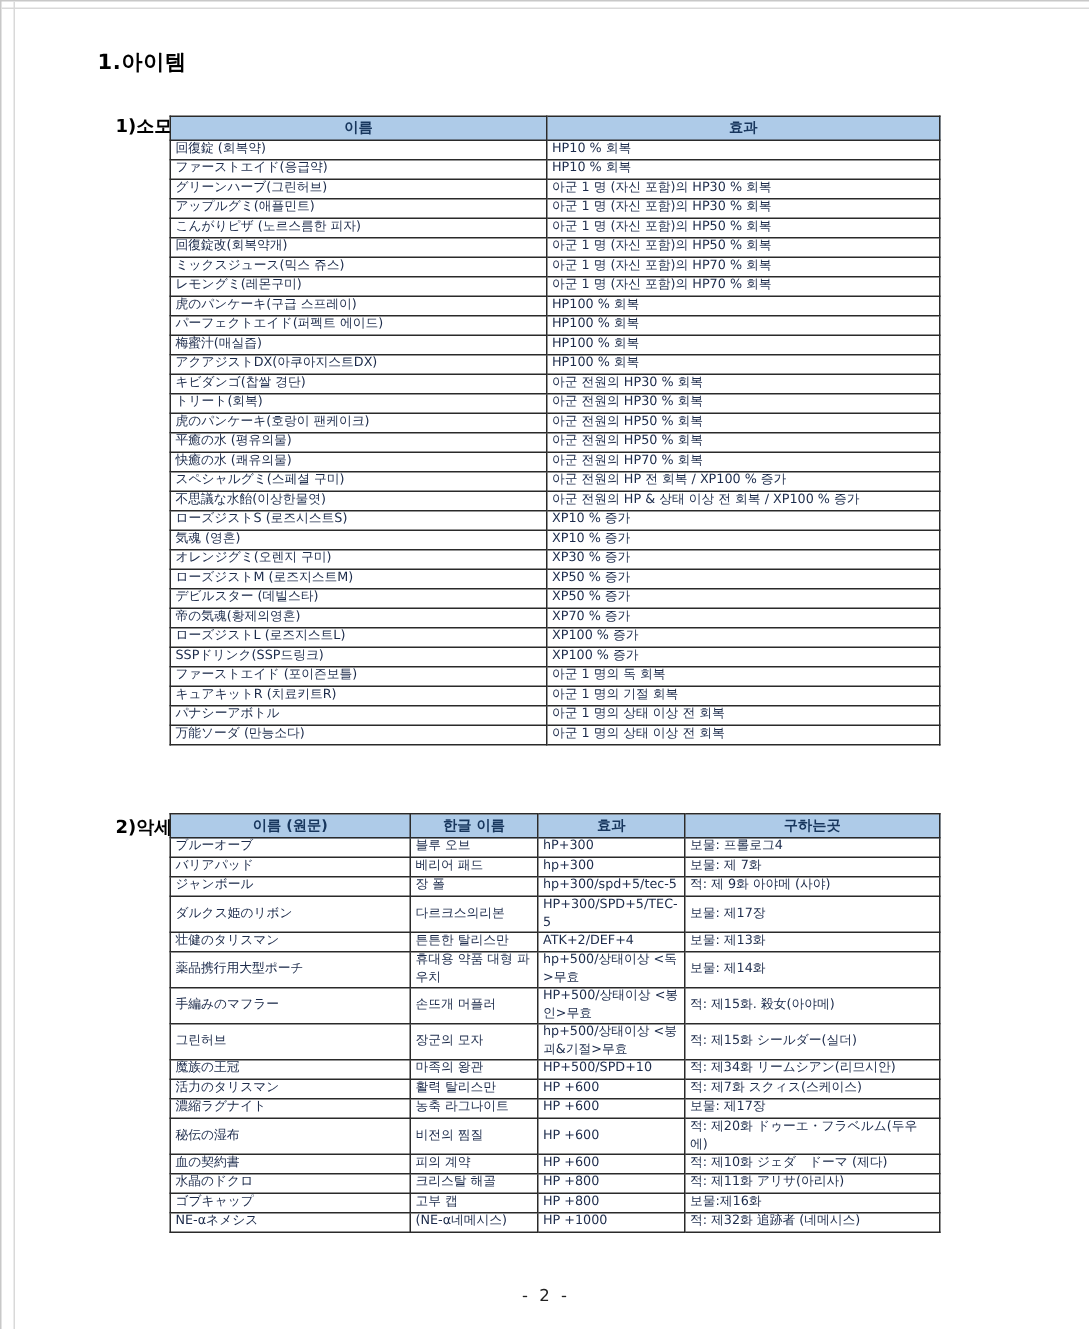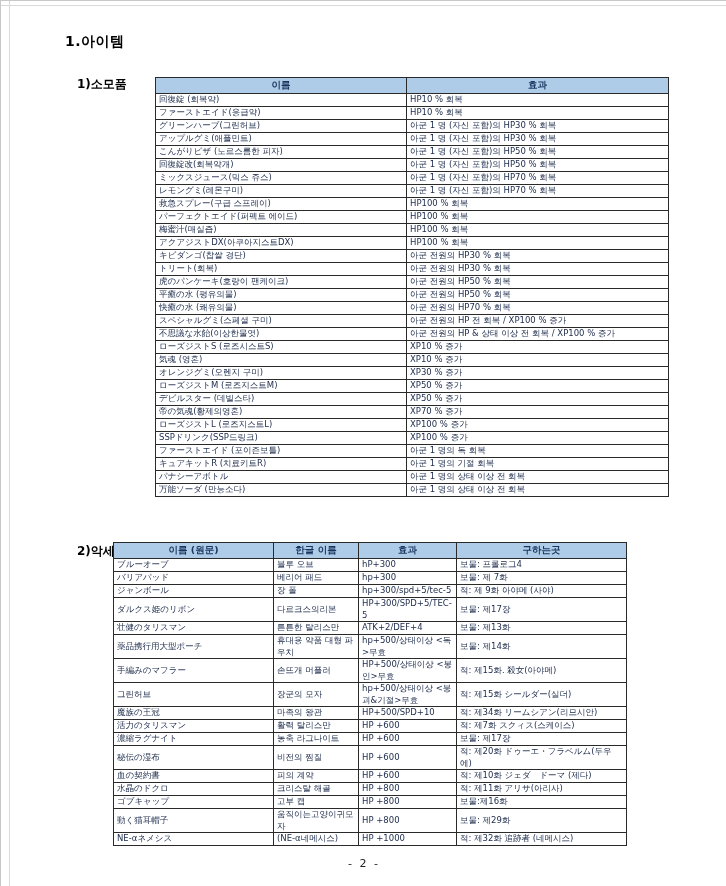--- a/index.html
+++ b/index.html
@@ -22,7 +22,7 @@
   #sub2 { top:521px; }
 
   table { border-collapse:collapse; table-layout:fixed; position:absolute; left:112px; }
-  #consumables { top:76px; width:513px;margin-left:42px; }
+  #consumables { top:76px; width:513px; }
   #accessories { top:541px; width:513px; }
 
   th {

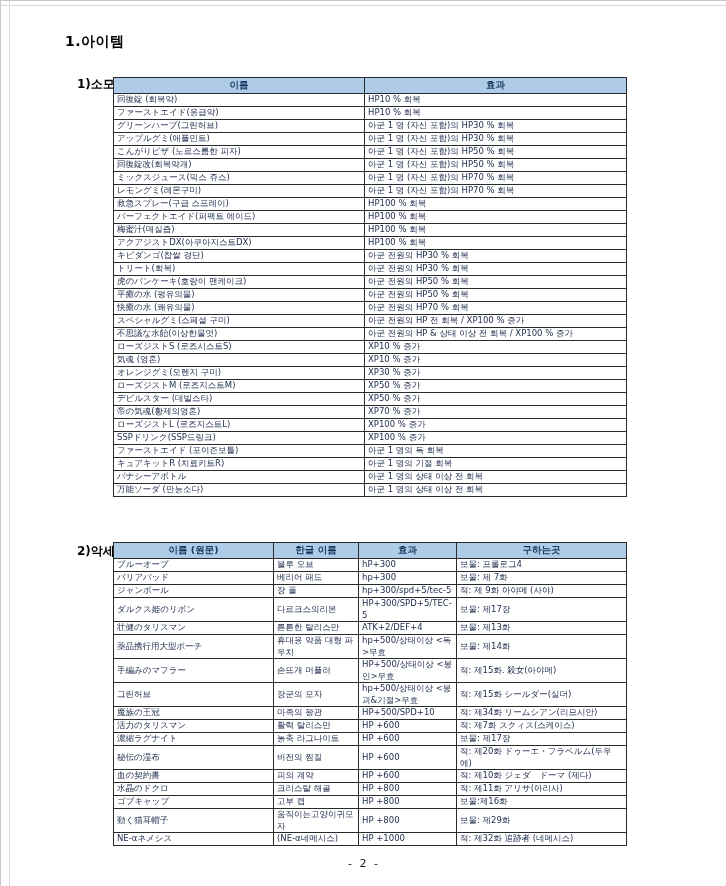--- a/index.html
+++ b/index.html
@@ -95,7 +95,7 @@
           <td>아군 1 명 (자신 포함)의 HP70 % 회복</td>
         </tr>
         <tr>
-          <td>救急スプレー(구급 스프레이)</td>
+          <td>虎のパンケーキ(구급 스프레이)</td>
           <td>HP100 % 회복</td>
         </tr>
         <tr>

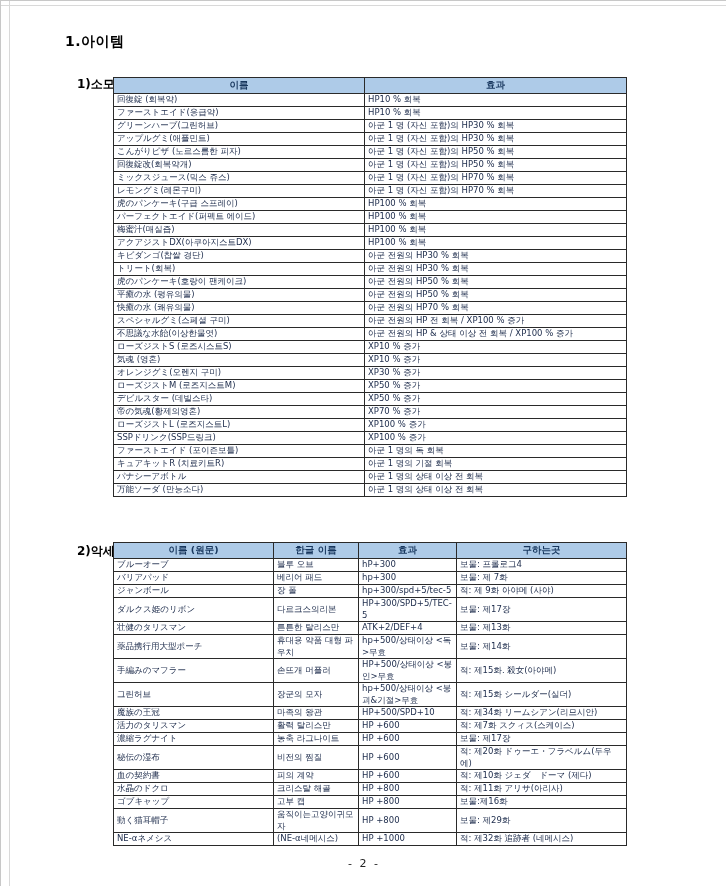--- a/index.html
+++ b/index.html
@@ -298,12 +298,6 @@
           <td>보물:제16화</td>
         </tr>
         <tr>
-          <td>動く猫耳帽子</td>
-          <td>움직이는고양이귀모자</td>
-          <td>HP +800</td>
-          <td>보물: 제29화</td>
-        </tr>
-        <tr>
           <td>NE-αネメシス</td>
           <td>(NE-α네메시스)</td>
           <td>HP +1000</td>

